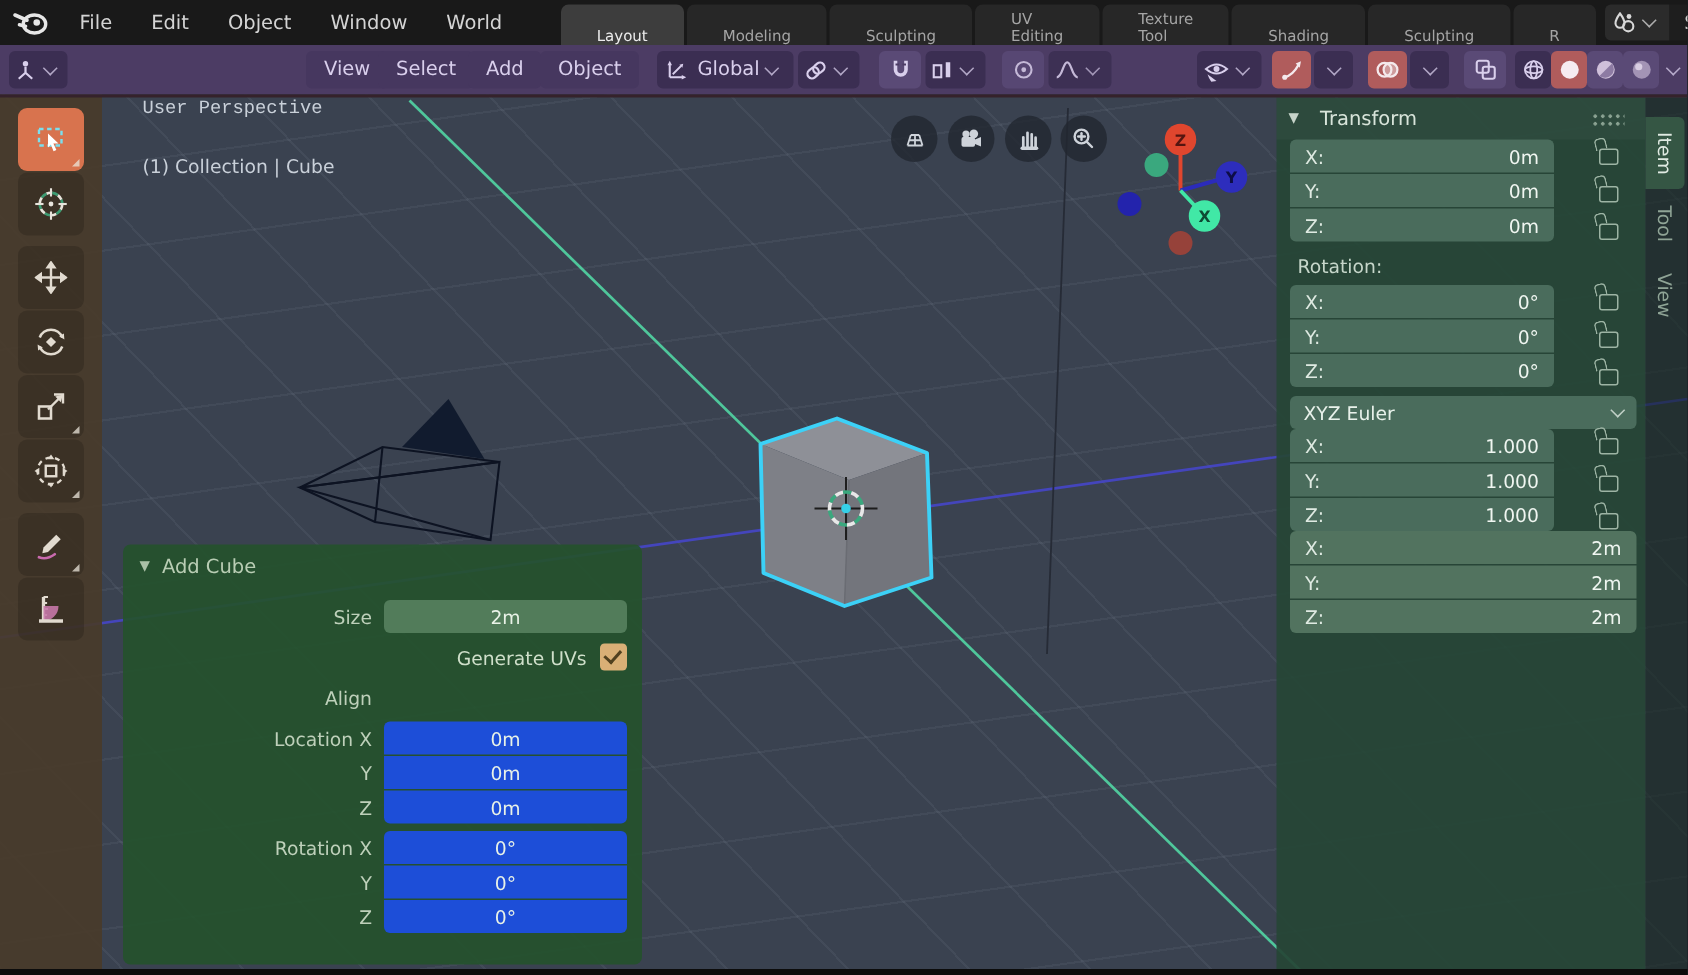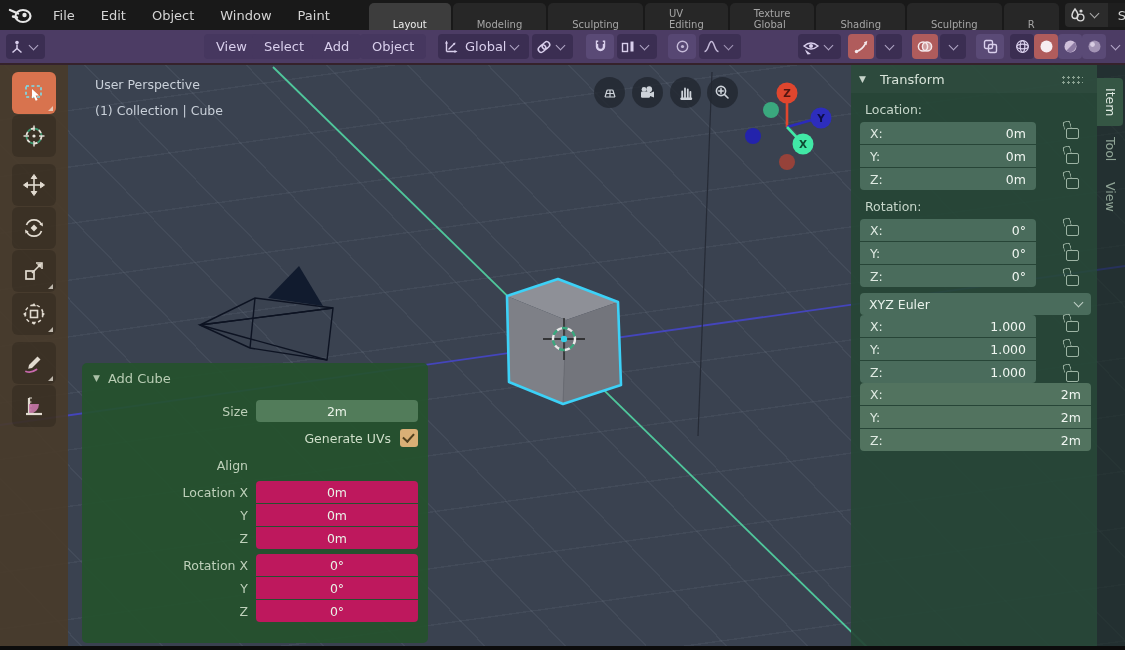--- a/index.html
+++ b/index.html
@@ -432,7 +432,7 @@
         <span>Window</span>
       </div>
   <div class="tmenu">
-        <span>Paint</span>
+        <span>World</span>
       </div>
   <div class="wtabs">
     <div class="wtab active">

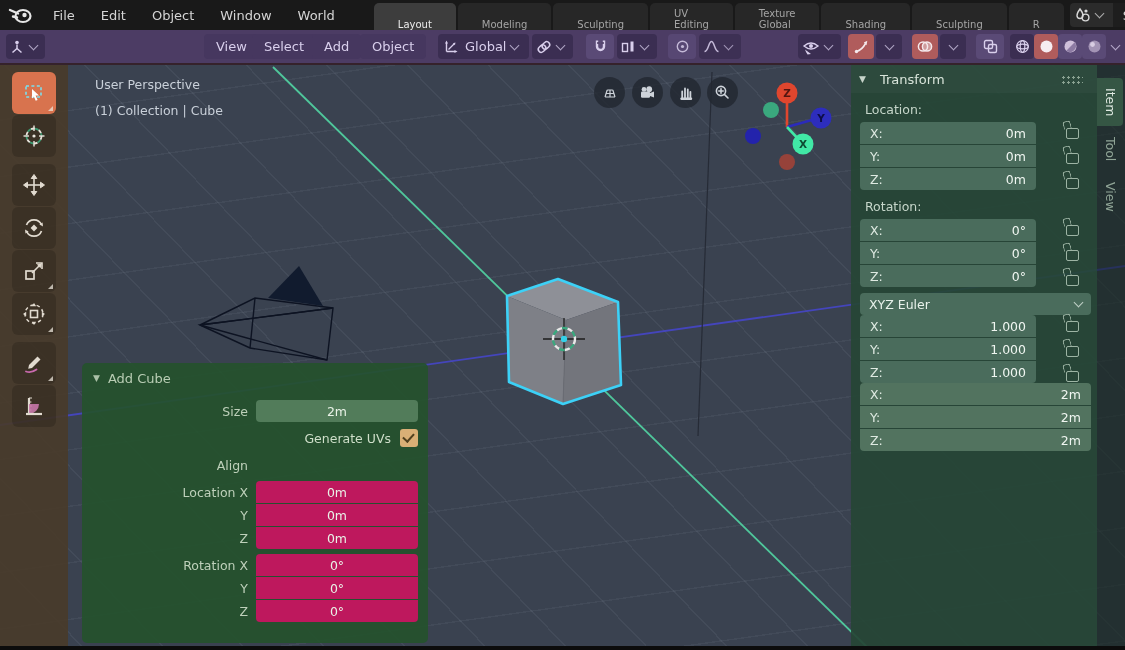--- a/index.html
+++ b/index.html
@@ -448,7 +448,7 @@
           <span>UV Editing</span>
         </div>
     <div class="wtab">
-          <span>Texture Global</span>
+          <span>Texture Tool</span>
         </div>
     <div class="wtab">
           <span>Shading</span>

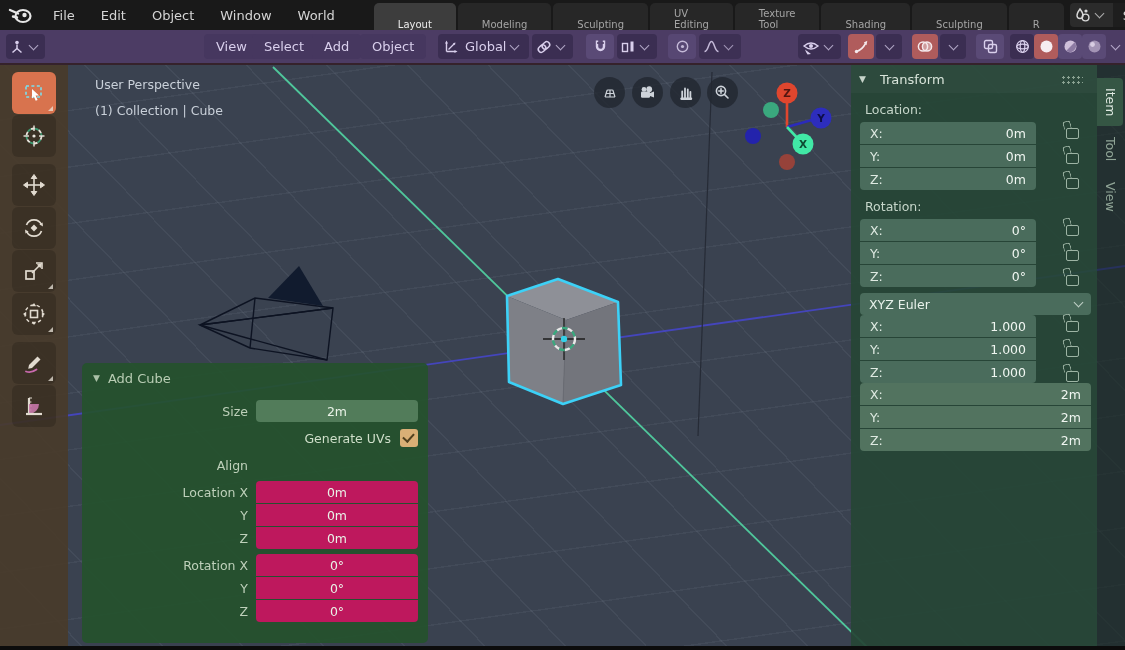--- a/index.html
+++ b/index.html
@@ -129,7 +129,7 @@
   </g>
 </svg>
 
-<div class="abs vp-label" style="left:95px;top:77px;">User Perspective</div>
+<div class="abs vp-label" style="left:95px;top:65px;font-family:Liberation Mono, monospace;">User Perspective</div>
 <div class="abs vp-label" style="left:95px;top:103px;">(1) Collection | Cube</div>
 
 <div class="abs navbtn" style="left:594px;top:77px;">

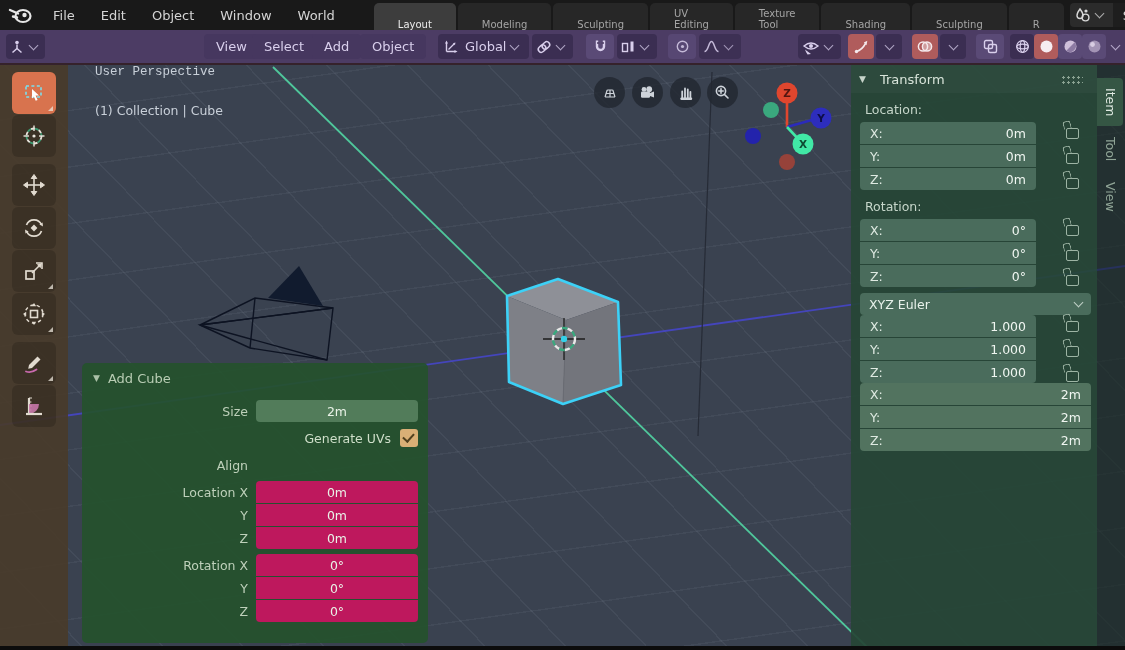--- a/index.html
+++ b/index.html
@@ -312,7 +312,6 @@
     <span class="grip"></span>
   </div>
 
-  <div class="seclabel">Location:</div>
   <div style="position:relative;">
     <div class="sgroup">
       <div class="srow">

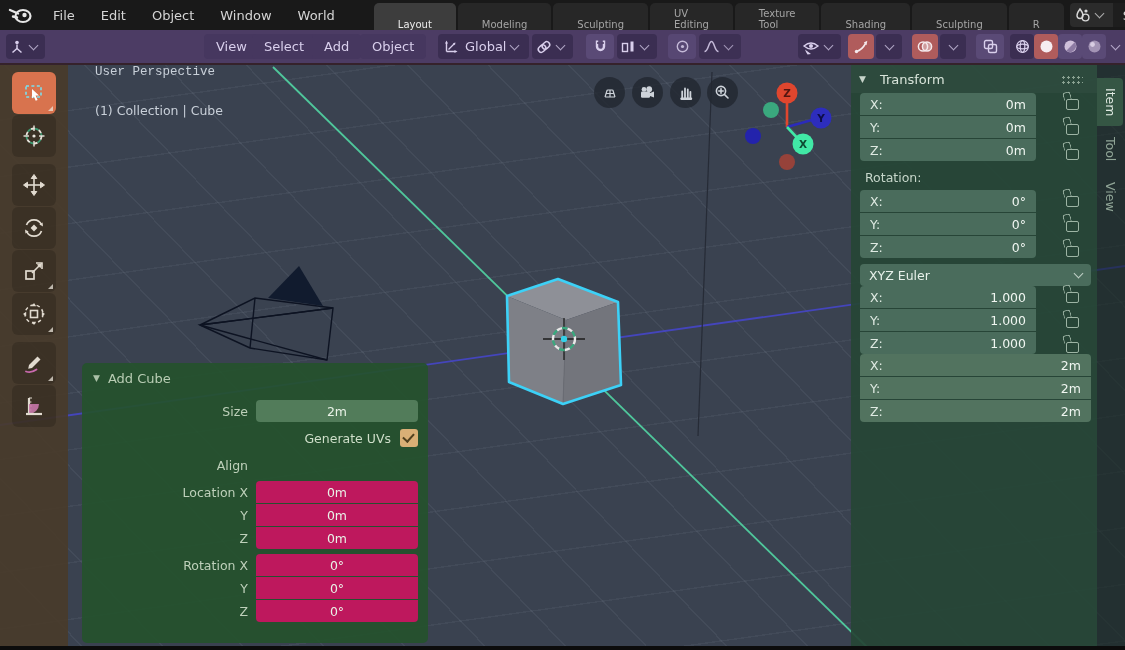--- a/index.html
+++ b/index.html
@@ -55,7 +55,7 @@
   .olabel{width:166px;text-align:right;padding-right:8px;flex:none;color:#bed0ba;}
   .ofield{flex:1;height:22px;background:#527c5a;border-radius:4px;display:flex;align-items:center;justify-content:center;color:#e9f2e7;}
   .ogroup{margin:0 10px 5px 174px;display:flex;flex-direction:column;gap:1px;}
-  .ogroup .gf{height:22px;background:#be185d;display:flex;align-items:center;justify-content:center;color:#e9f2e7;position:relative;}
+  .ogroup .gf{height:22px;background:#1d4ed8;display:flex;align-items:center;justify-content:center;color:#e9f2e7;position:relative;}
   .ogroup .gf:first-child{border-radius:4px 4px 0 0;}
   .ogroup .gf:last-child{border-radius:0 0 4px 4px;}
   .ogroup .glab{position:absolute;right:100%;margin-right:8px;width:158px;text-align:right;color:#bed0ba;}

